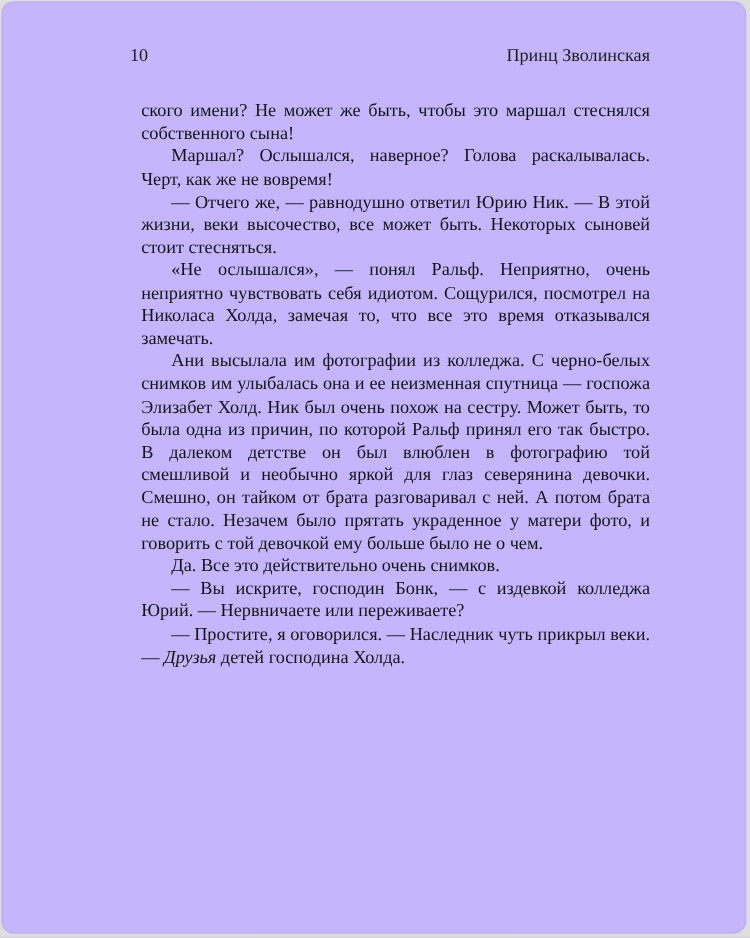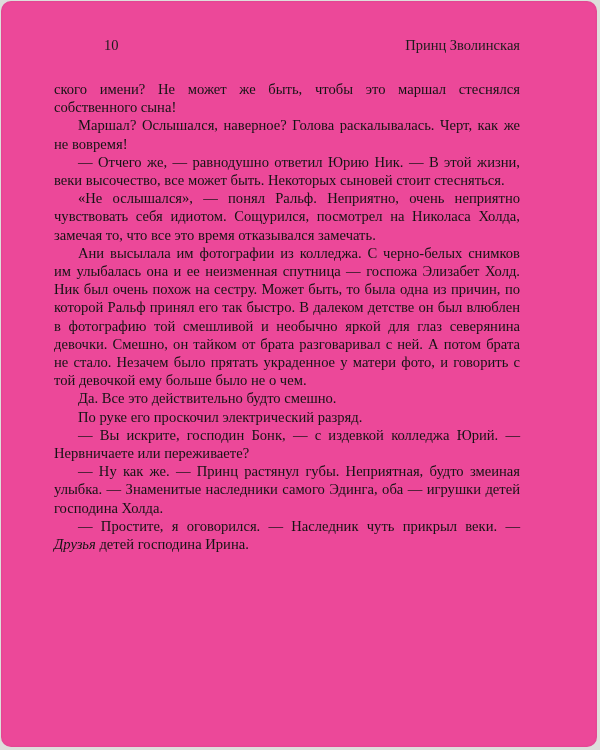--- a/index.html
+++ b/index.html
@@ -19,7 +19,7 @@
     left: 1px;
     width: 596px;
     height: 746px;
-    background: #ec4899;
+    background: #c4b5fd;
     border-radius: 10px;
     box-shadow: inset 0 0 3px rgba(0,0,0,0.08);
     overflow: hidden;

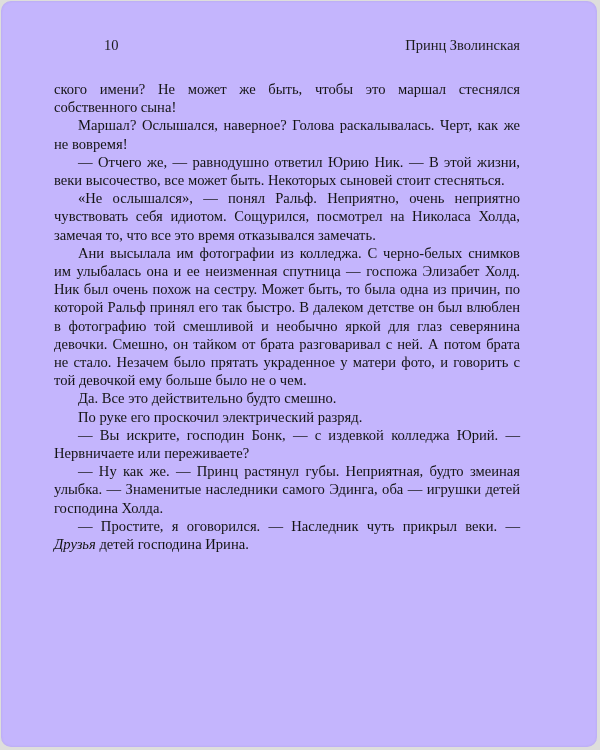--- a/index.html
+++ b/index.html
@@ -33,7 +33,7 @@
     color: #1c1c1c;
   }
   .body-text {
-    padding: 26px 77px 0 53px;
+    padding: 26px 77px 0 112px;
     font-size: 14.6px;
     line-height: 18.2px;
     color: #141414;

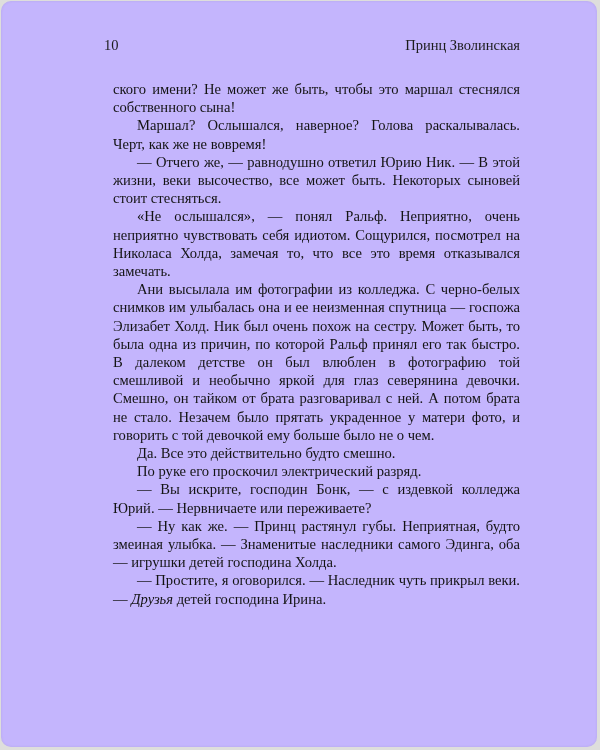--- a/index.html
+++ b/index.html
@@ -65,7 +65,7 @@
       <p class="para indent"><span>— Отчего же, — равнодушно ответил Юрию Ник. — В этой жизни, веки высочество, все может быть. Некоторых сыновей стоит стесняться.</span></p>
       <p class="para indent"><span>«Не ослышался», — понял Ральф. Неприятно, очень неприятно чувствовать себя идиотом. Сощурился, посмотрел на Николаса Холда, замечая то, что все это время отказывался замечать.</span></p>
       <p class="para indent"><span>Ани высылала им фотографии из колледжа. С черно-белых снимков им улыбалась она и ее неизменная спутница — госпожа Элизабет Холд. Ник был очень похож на сестру. Может быть, то была одна из причин, по которой Ральф принял его так быстро. В далеком детстве он был влюблен в фотографию той смешливой и необычно яркой для глаз северянина девочки. Смешно, он тайком от брата разговаривал с ней. А потом брата не стало. Незачем было прятать украденное у матери фото, и говорить с той девочкой ему больше было не о чем.</span></p>
-      <p class="para indent"><span>Да. Все это действительно будто смешно.</span></p>
+      <p class="para indent"><span>Да. Все это действительно очень снимков.</span></p>
       <p class="para indent"><span>По руке его проскочил электрический разряд.</span></p>
       <p class="para indent"><span>— Вы искрите, господин Бонк, — с издевкой колледжа Юрий. — Нервничаете или переживаете?</span></p>
       <p class="para indent"><span>— Ну как же. — Принц растянул губы. Неприятная, будто змеиная улыбка. — Знаменитые наследники самого Эдинга, оба — игрушки детей господина Холда.</span></p>

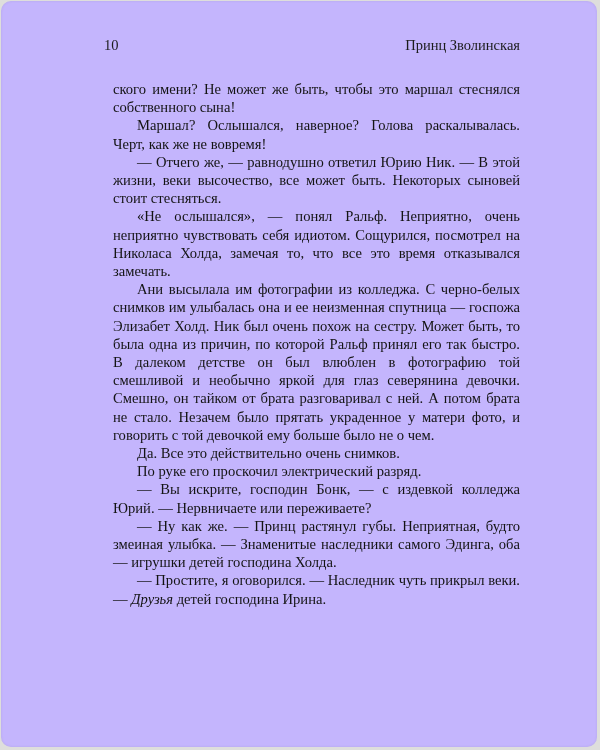--- a/index.html
+++ b/index.html
@@ -66,7 +66,6 @@
       <p class="para indent"><span>«Не ослышался», — понял Ральф. Неприятно, очень неприятно чувствовать себя идиотом. Сощурился, посмотрел на Николаса Холда, замечая то, что все это время отказывался замечать.</span></p>
       <p class="para indent"><span>Ани высылала им фотографии из колледжа. С черно-белых снимков им улыбалась она и ее неизменная спутница — госпожа Элизабет Холд. Ник был очень похож на сестру. Может быть, то была одна из причин, по которой Ральф принял его так быстро. В далеком детстве он был влюблен в фотографию той смешливой и необычно яркой для глаз северянина девочки. Смешно, он тайком от брата разговаривал с ней. А потом брата не стало. Незачем было прятать украденное у матери фото, и говорить с той девочкой ему больше было не о чем.</span></p>
       <p class="para indent"><span>Да. Все это действительно очень снимков.</span></p>
-      <p class="para indent"><span>По руке его проскочил электрический разряд.</span></p>
       <p class="para indent"><span>— Вы искрите, господин Бонк, — с издевкой колледжа Юрий. — Нервничаете или переживаете?</span></p>
       <p class="para indent"><span>— Ну как же. — Принц растянул губы. Неприятная, будто змеиная улыбка. — Знаменитые наследники самого Эдинга, оба — игрушки детей господина Холда.</span></p>
       <p class="para indent"><span>— Простите, я оговорился. — Наследник чуть прикрыл веки. — </span><em>Друзья</em><span> детей господина Ирина.</span></p>

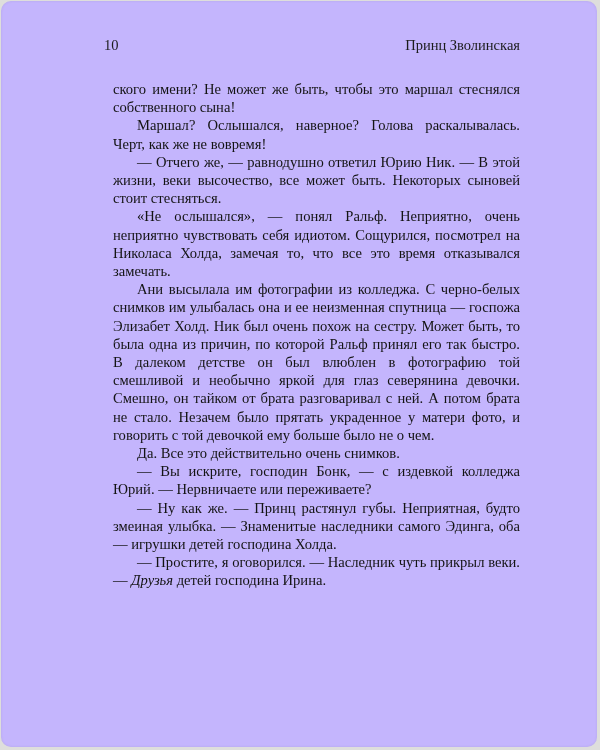--- a/index.html
+++ b/index.html
@@ -67,7 +67,6 @@
       <p class="para indent"><span>Ани высылала им фотографии из колледжа. С черно-белых снимков им улыбалась она и ее неизменная спутница — госпожа Элизабет Холд. Ник был очень похож на сестру. Может быть, то была одна из причин, по которой Ральф принял его так быстро. В далеком детстве он был влюблен в фотографию той смешливой и необычно яркой для глаз северянина девочки. Смешно, он тайком от брата разговаривал с ней. А потом брата не стало. Незачем было прятать украденное у матери фото, и говорить с той девочкой ему больше было не о чем.</span></p>
       <p class="para indent"><span>Да. Все это действительно очень снимков.</span></p>
       <p class="para indent"><span>— Вы искрите, господин Бонк, — с издевкой колледжа Юрий. — Нервничаете или переживаете?</span></p>
-      <p class="para indent"><span>— Ну как же. — Принц растянул губы. Неприятная, будто змеиная улыбка. — Знаменитые наследники самого Эдинга, оба — игрушки детей господина Холда.</span></p>
       <p class="para indent"><span>— Простите, я оговорился. — Наследник чуть прикрыл веки. — </span><em>Друзья</em><span> детей господина Ирина.</span></p>
     </div>
 </div>

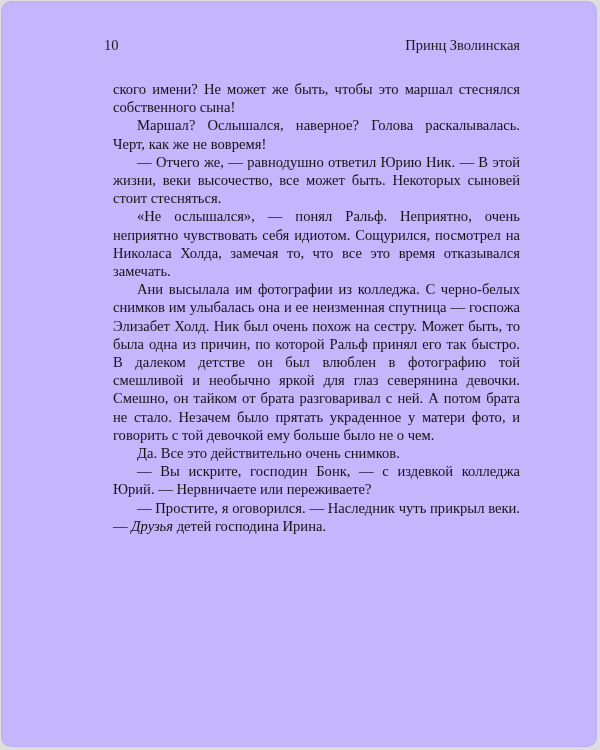--- a/index.html
+++ b/index.html
@@ -67,7 +67,7 @@
       <p class="para indent"><span>Ани высылала им фотографии из колледжа. С черно-белых снимков им улыбалась она и ее неизменная спутница — госпожа Элизабет Холд. Ник был очень похож на сестру. Может быть, то была одна из причин, по которой Ральф принял его так быстро. В далеком детстве он был влюблен в фотографию той смешливой и необычно яркой для глаз северянина девочки. Смешно, он тайком от брата разговаривал с ней. А потом брата не стало. Незачем было прятать украденное у матери фото, и говорить с той девочкой ему больше было не о чем.</span></p>
       <p class="para indent"><span>Да. Все это действительно очень снимков.</span></p>
       <p class="para indent"><span>— Вы искрите, господин Бонк, — с издевкой колледжа Юрий. — Нервничаете или переживаете?</span></p>
-      <p class="para indent"><span>— Простите, я оговорился. — Наследник чуть прикрыл веки. — </span><em>Друзья</em><span> детей господина Ирина.</span></p>
+      <p class="para indent"><span>— Простите, я оговорился. — Наследник чуть прикрыл веки. — </span><em>Друзья</em><span> детей господина Холда.</span></p>
     </div>
 </div>
 

